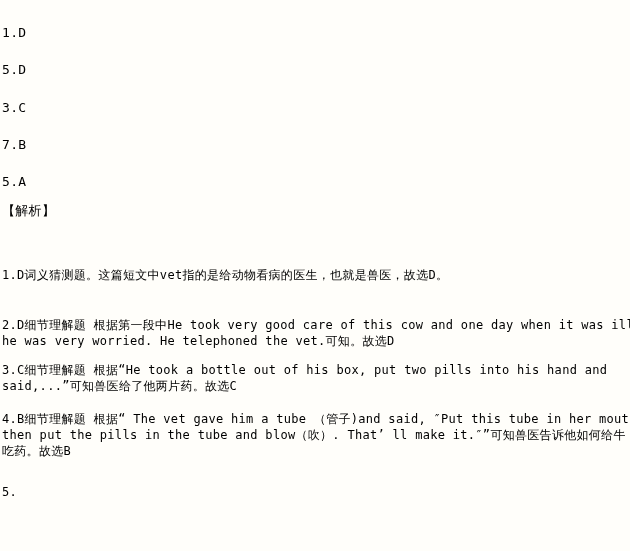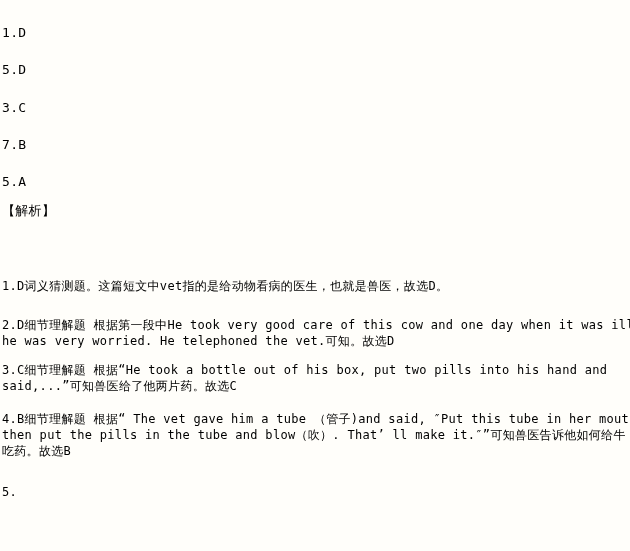--- a/index.html
+++ b/index.html
@@ -48,7 +48,7 @@
   <div class="ln header" style="top:204px">【解析】</div>
 
 
-  <div class="ln" style="top:279px">1.D词义猜测题。这篇短文中vet指的是给动物看病的医生，也就是兽医，故选D。</div>
+  <div class="ln" style="top:268px">1.D词义猜测题。这篇短文中vet指的是给动物看病的医生，也就是兽医，故选D。</div>
 
   <div class="ln" style="top:318px">2.D细节理解题 根据第一段中He took very good care of this cow and one day when it was ill,</div>
   <div class="ln" style="top:334px">he was very worried. He telephoned the vet.可知。故选D</div>

